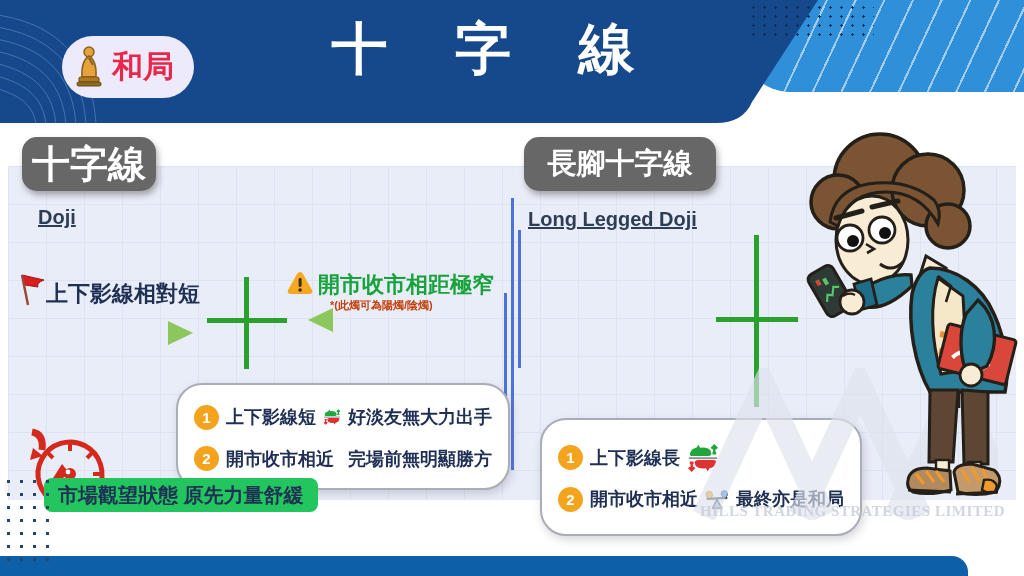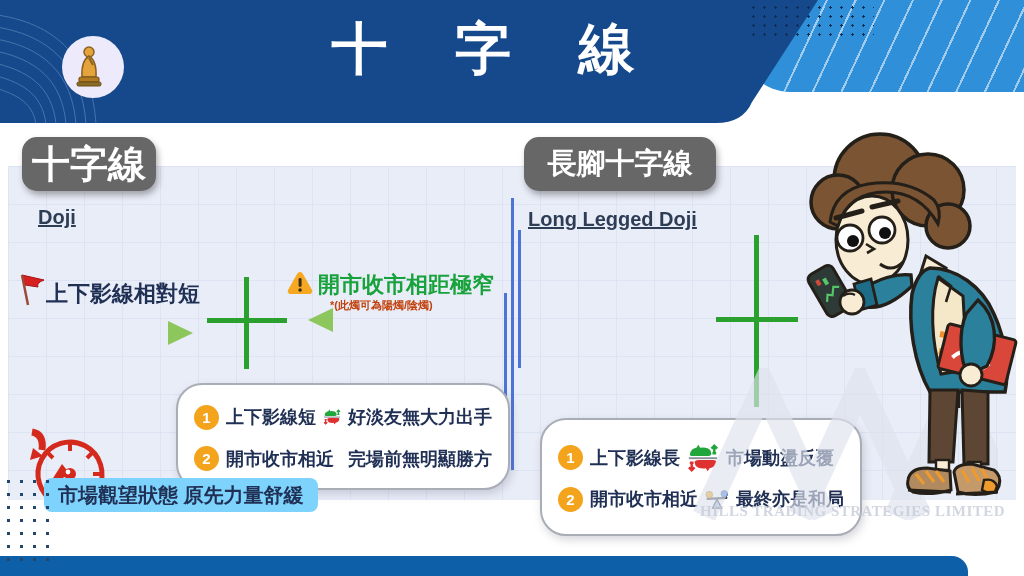--- a/index.html
+++ b/index.html
@@ -103,6 +103,7 @@
       <rect x="5" y="32" width="20" height="5" rx="2" fill="#b07a23" stroke="#7a5518" stroke-width="1.2"></rect>
       <rect x="3" y="37" width="24" height="4" rx="1.5" fill="#8a6a28" stroke="#6b4d14" stroke-width="1"></rect>
     </svg>
+    <span id="badge-label">和局</span>
   </div>
   <div class="abs" id="page-title">十 字 線</div>
 

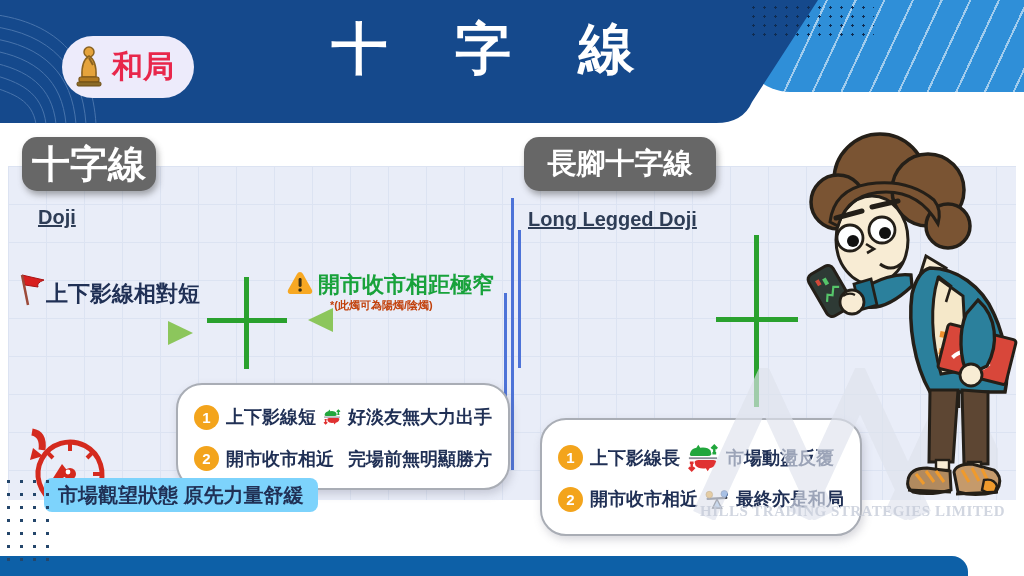--- a/index.html
+++ b/index.html
@@ -192,7 +192,6 @@
         <path d="M31,21 Q30,27 24,28 L22,31 L20,28 Q12,29 9,25 L8,21 Q9,19 12,19 L28,19 Q31,19 31,21 Z" fill="#e03131"></path>
         <path d="M3,22 L7,22 M5,22 L5,30 M2,27 L5,30 L8,27" stroke="#e03131" stroke-width="2.6" fill="none"></path>
       </svg>
-      <span class="point-text">市場動盪反覆</span>
     </div>
     <div class="point-row">
       <span class="num-circle">2</span>

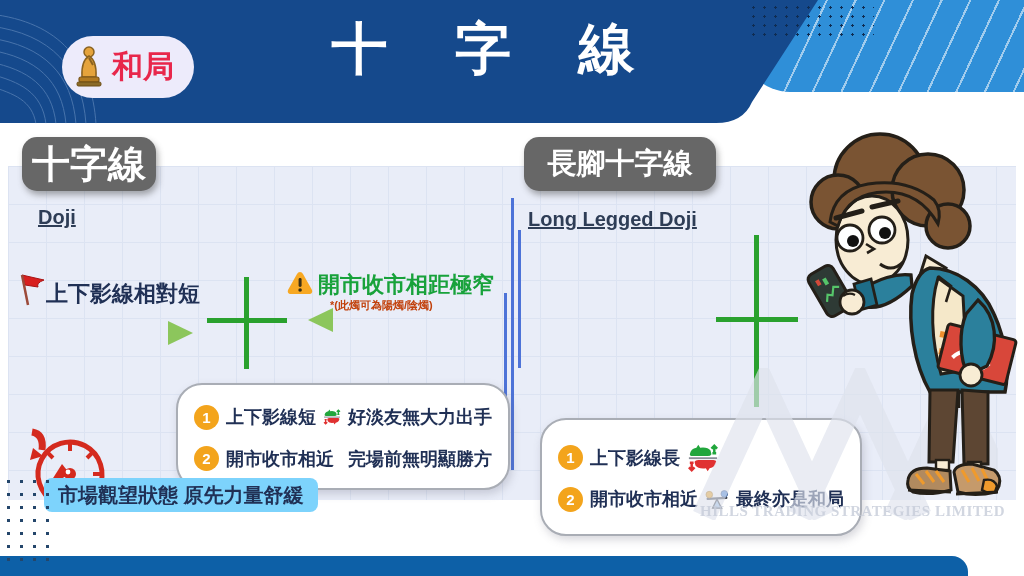--- a/index.html
+++ b/index.html
@@ -59,7 +59,7 @@
   .point-text{font-size:18px;font-weight:900;color:#203055;white-space:nowrap;}
 
   
-  #conclusion{left:44px;top:478px;height:34px;line-height:34px;padding:0 14px;background:#7dd3fc;
+  #conclusion{left:44px;top:478px;height:34px;line-height:34px;padding:0 14px;background:#22c55e;
     border-radius:8px;font-size:20px;font-weight:900;color:#203055;z-index:3;white-space:nowrap;}
 
   

